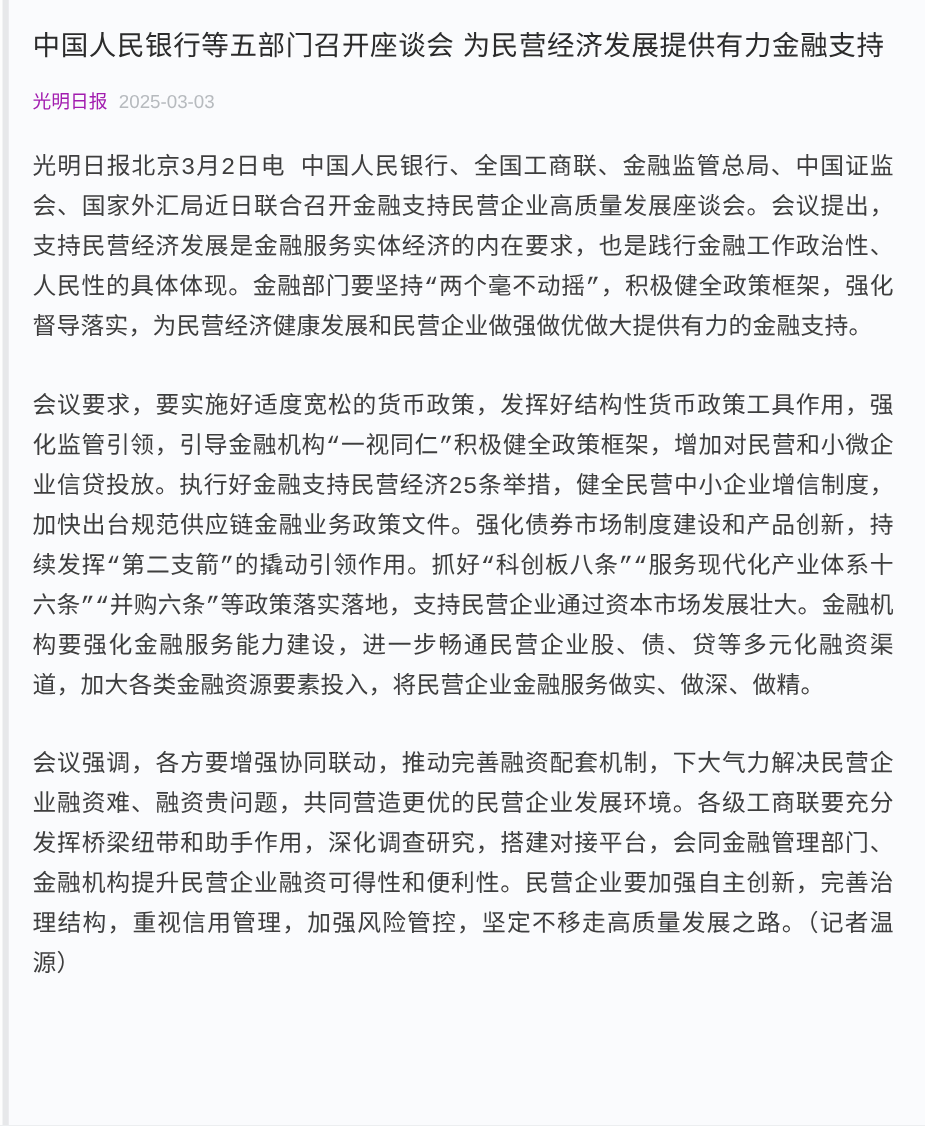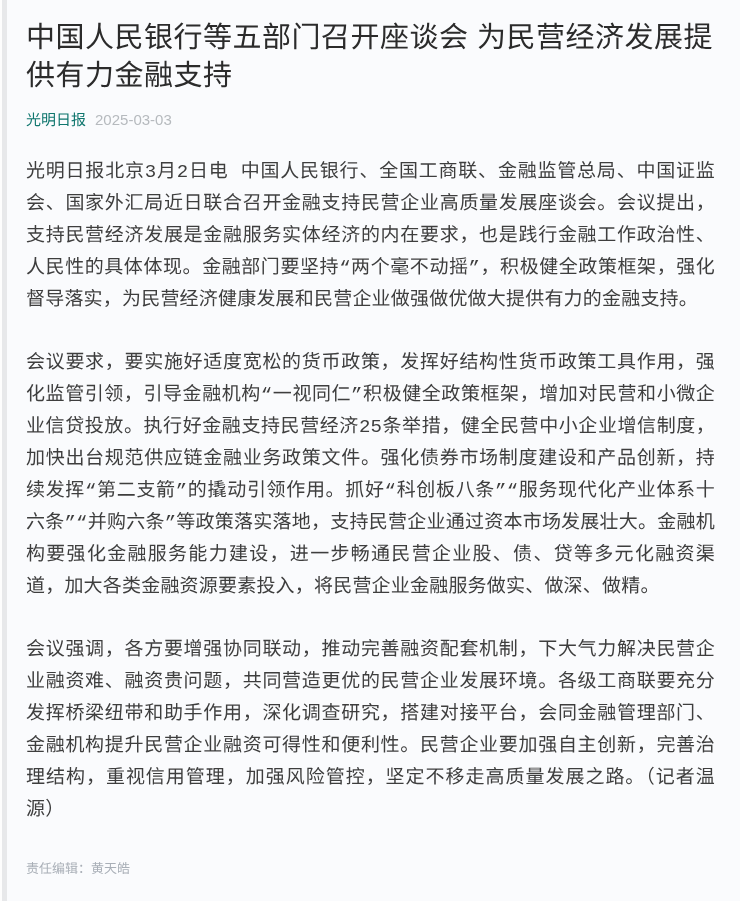--- a/index.html
+++ b/index.html
@@ -34,7 +34,7 @@
   }
 
   .article-title {
-    font-size: 29px;
+    font-size: 22px;
     font-weight: 400;
     line-height: 38px;
     color: #2b2b2b;

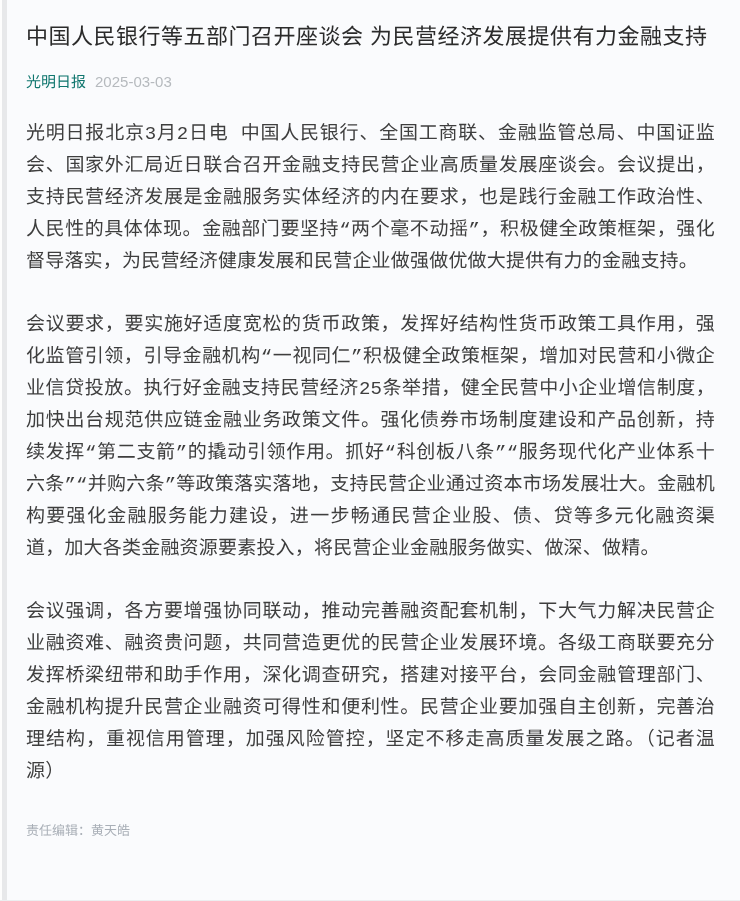--- a/index.html
+++ b/index.html
@@ -50,7 +50,7 @@
     gap: 9px;
   }
 
-  .meta-source { color: #0f766e; text-align: center; }
+  .meta-source { color: #a21caf; text-align: center; }
   .meta-date   { color: #b6babe; }
 
   .article-body {

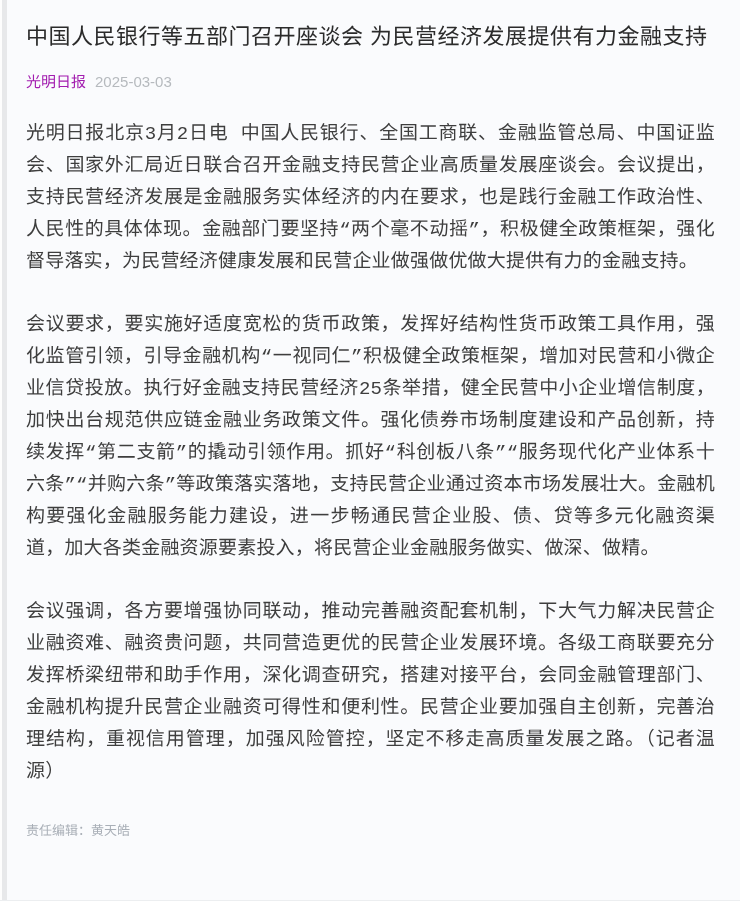--- a/index.html
+++ b/index.html
@@ -99,7 +99,6 @@
       <p>会议强调，各方要增强协同联动，推动完善融资配套机制，下大气力解决民营企业融资难、融资贵问题，共同营造更优的民营企业发展环境。各级工商联要充分发挥桥梁纽带和助手作用，深化调查研究，搭建对接平台，会同金融管理部门、金融机构提升民营企业融资可得性和便利性。民营企业要加强自主创新，完善治理结构，重视信用管理，加强风险管控，坚定不移走高质量发展之路。（记者温源）</p>
     </div>
 
-    <div class="editor-credit">责任编辑：黄天皓</div>
 
   </div>
 </div>

